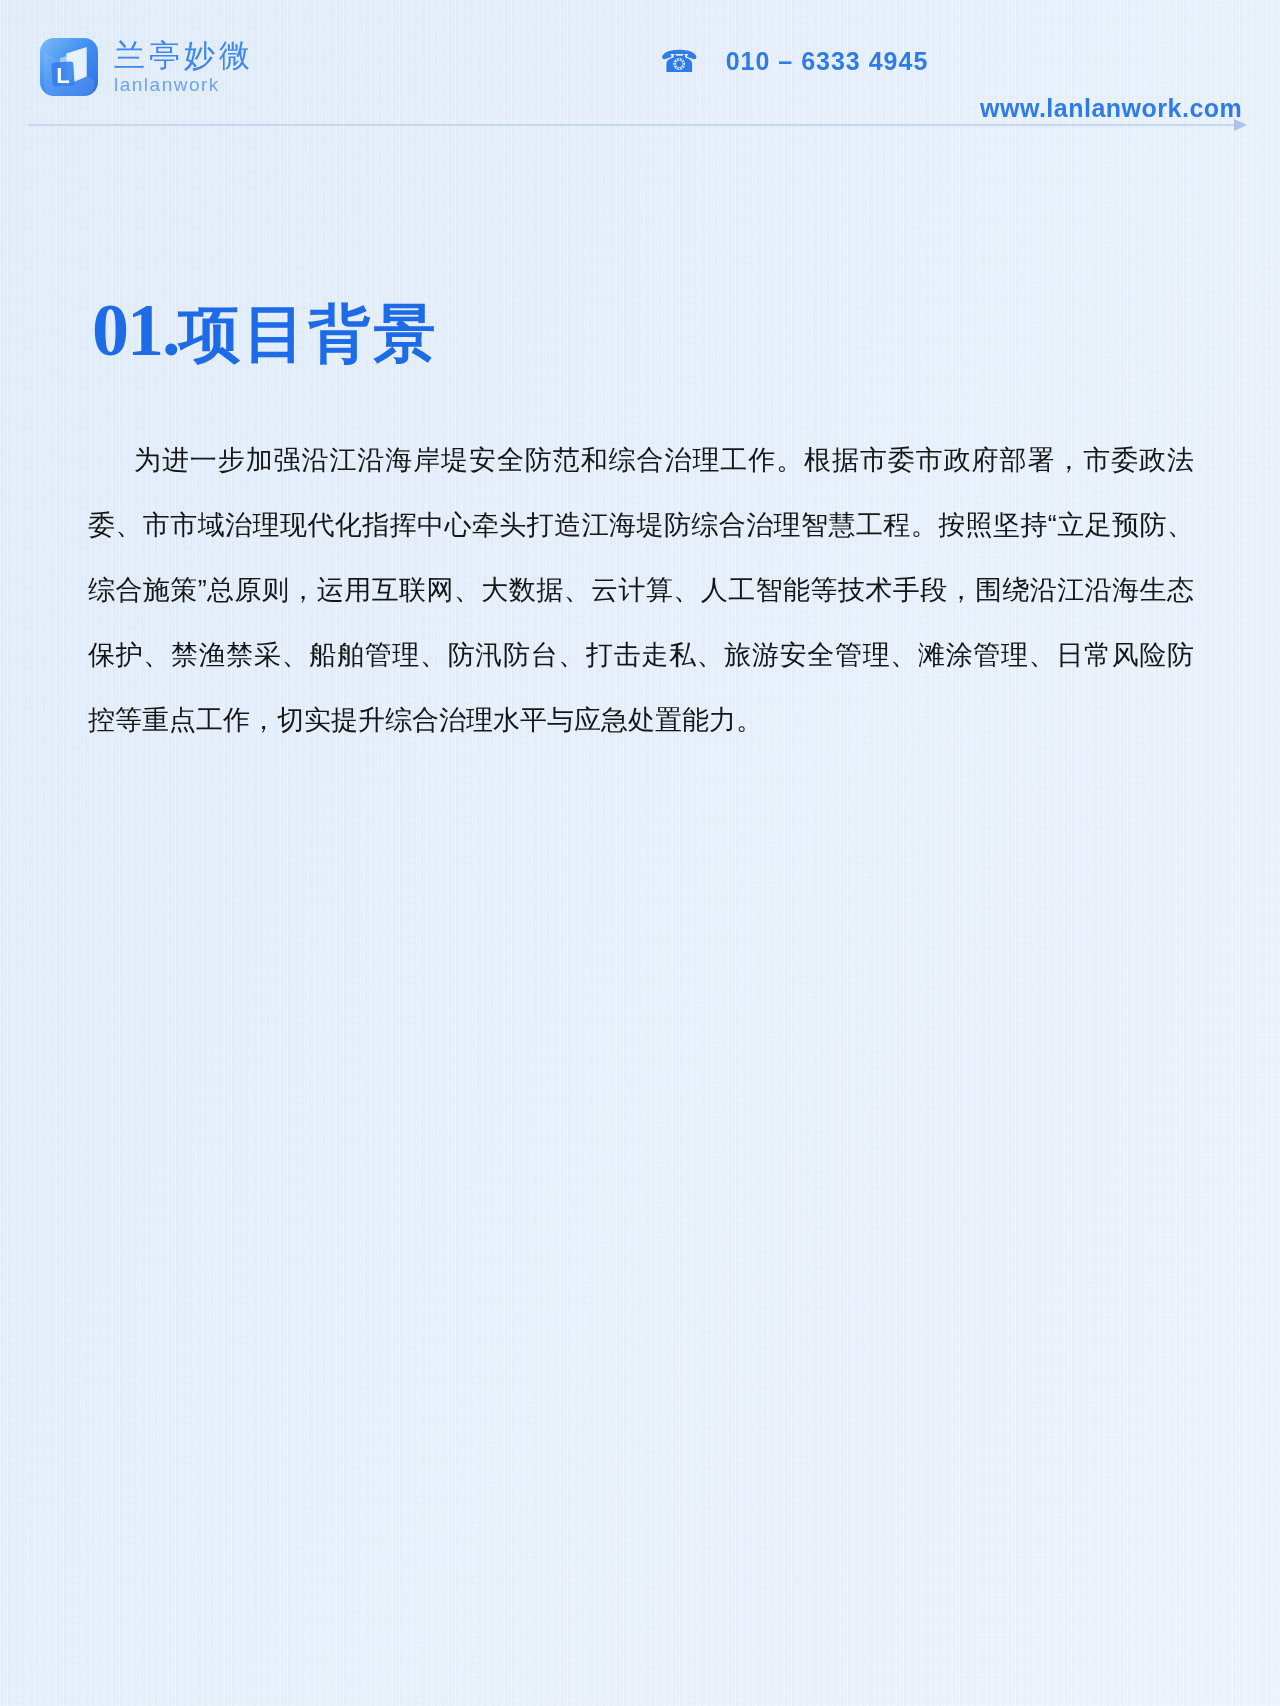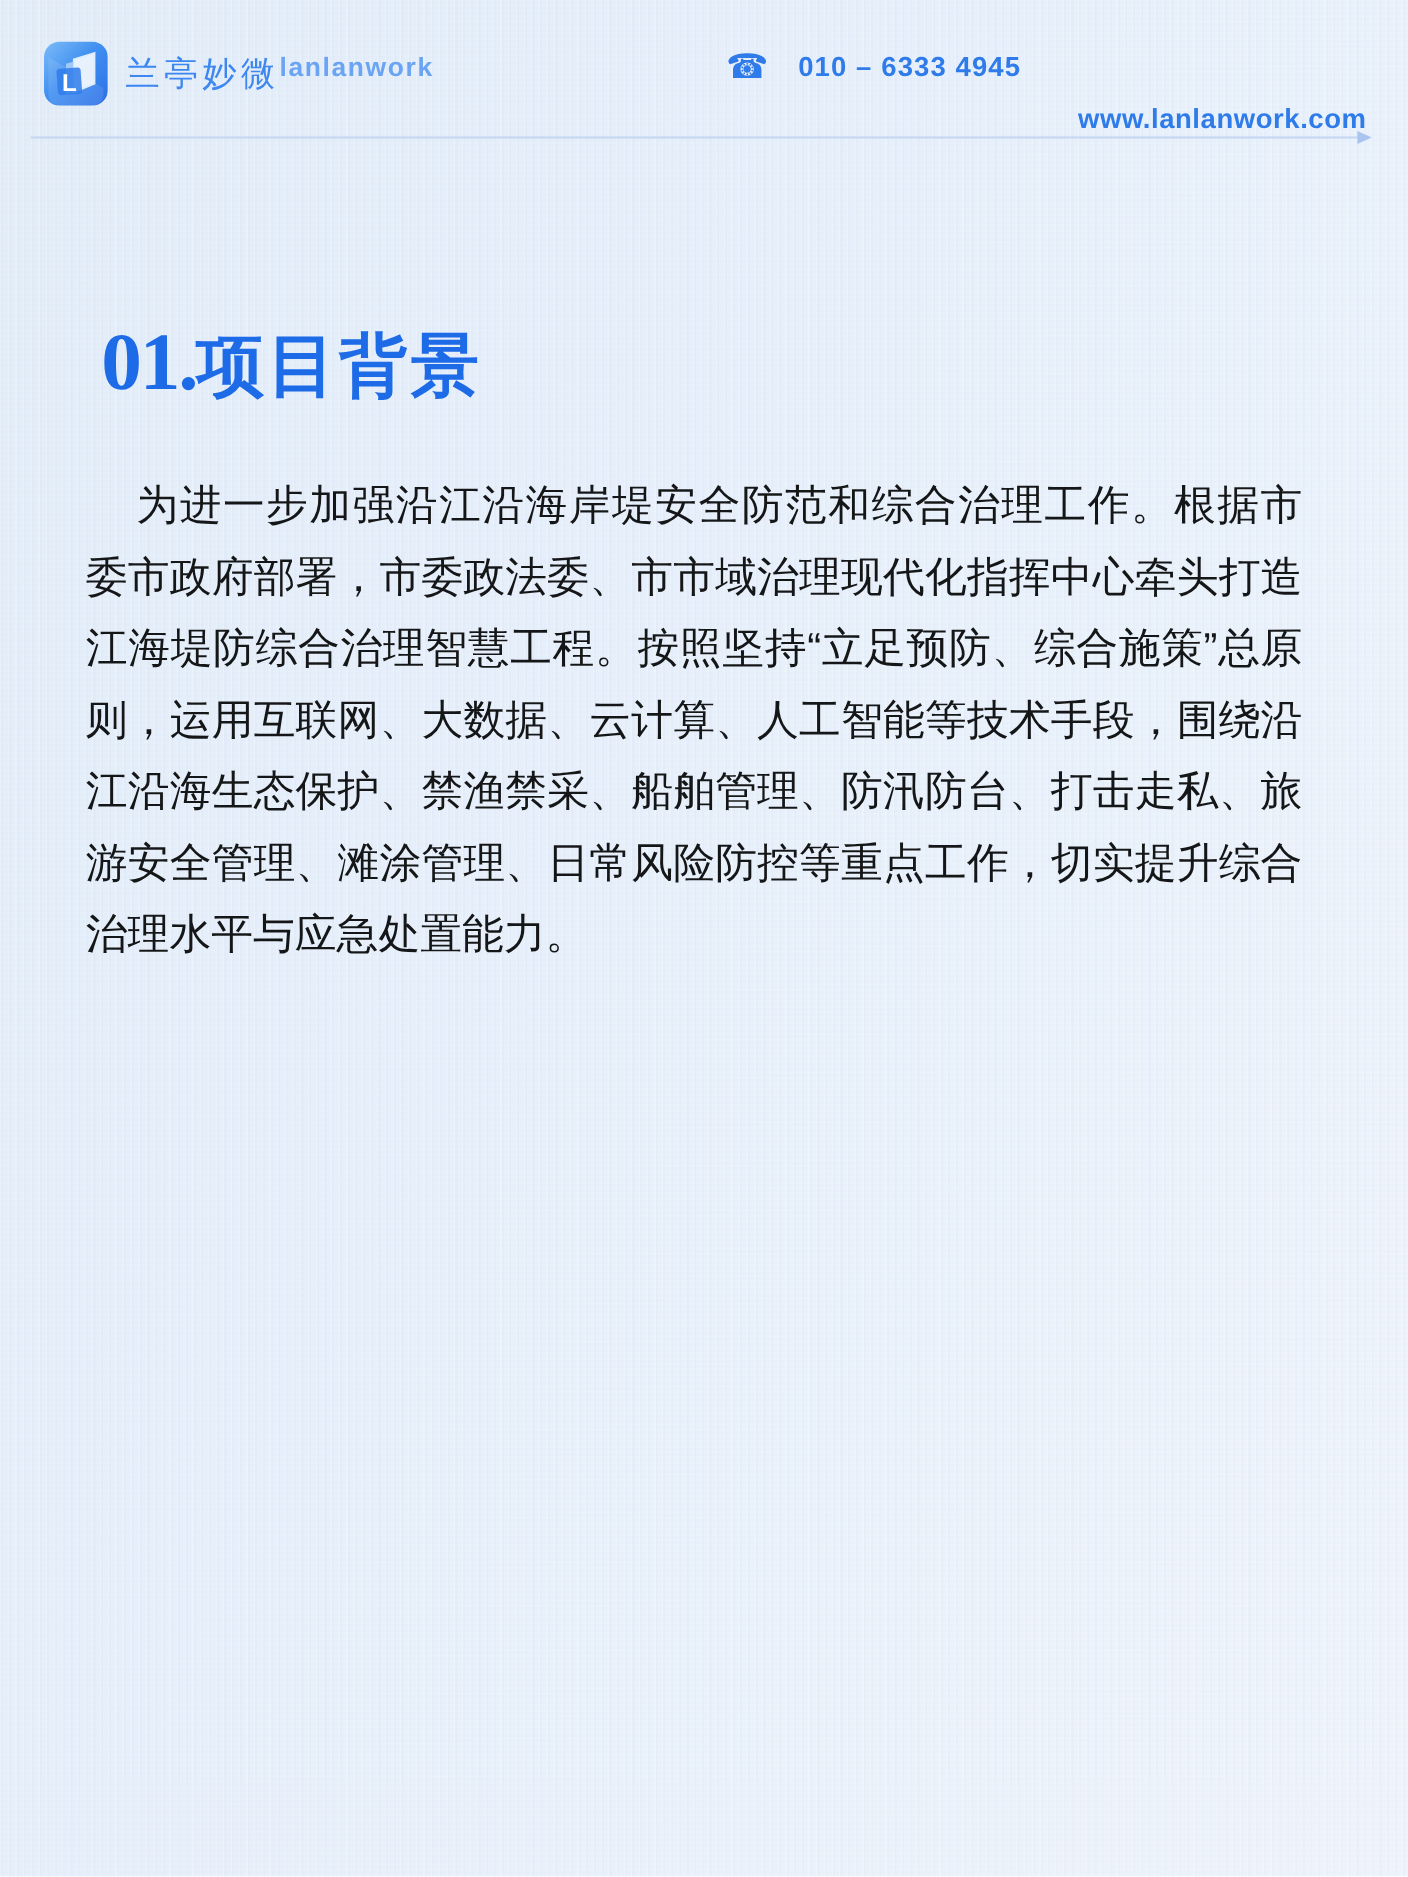--- a/index.html
+++ b/index.html
@@ -42,7 +42,7 @@
     gap: 16px;
   }
   .logo-badge { width: 58px; height: 62px; display: block; }
-  .brand-col { display: flex; flex-direction: row; }
+  .brand-col { display: flex; flex-direction: column; }
   .brand-cn {
     font-size: 31px;
     color: #3d87f0;

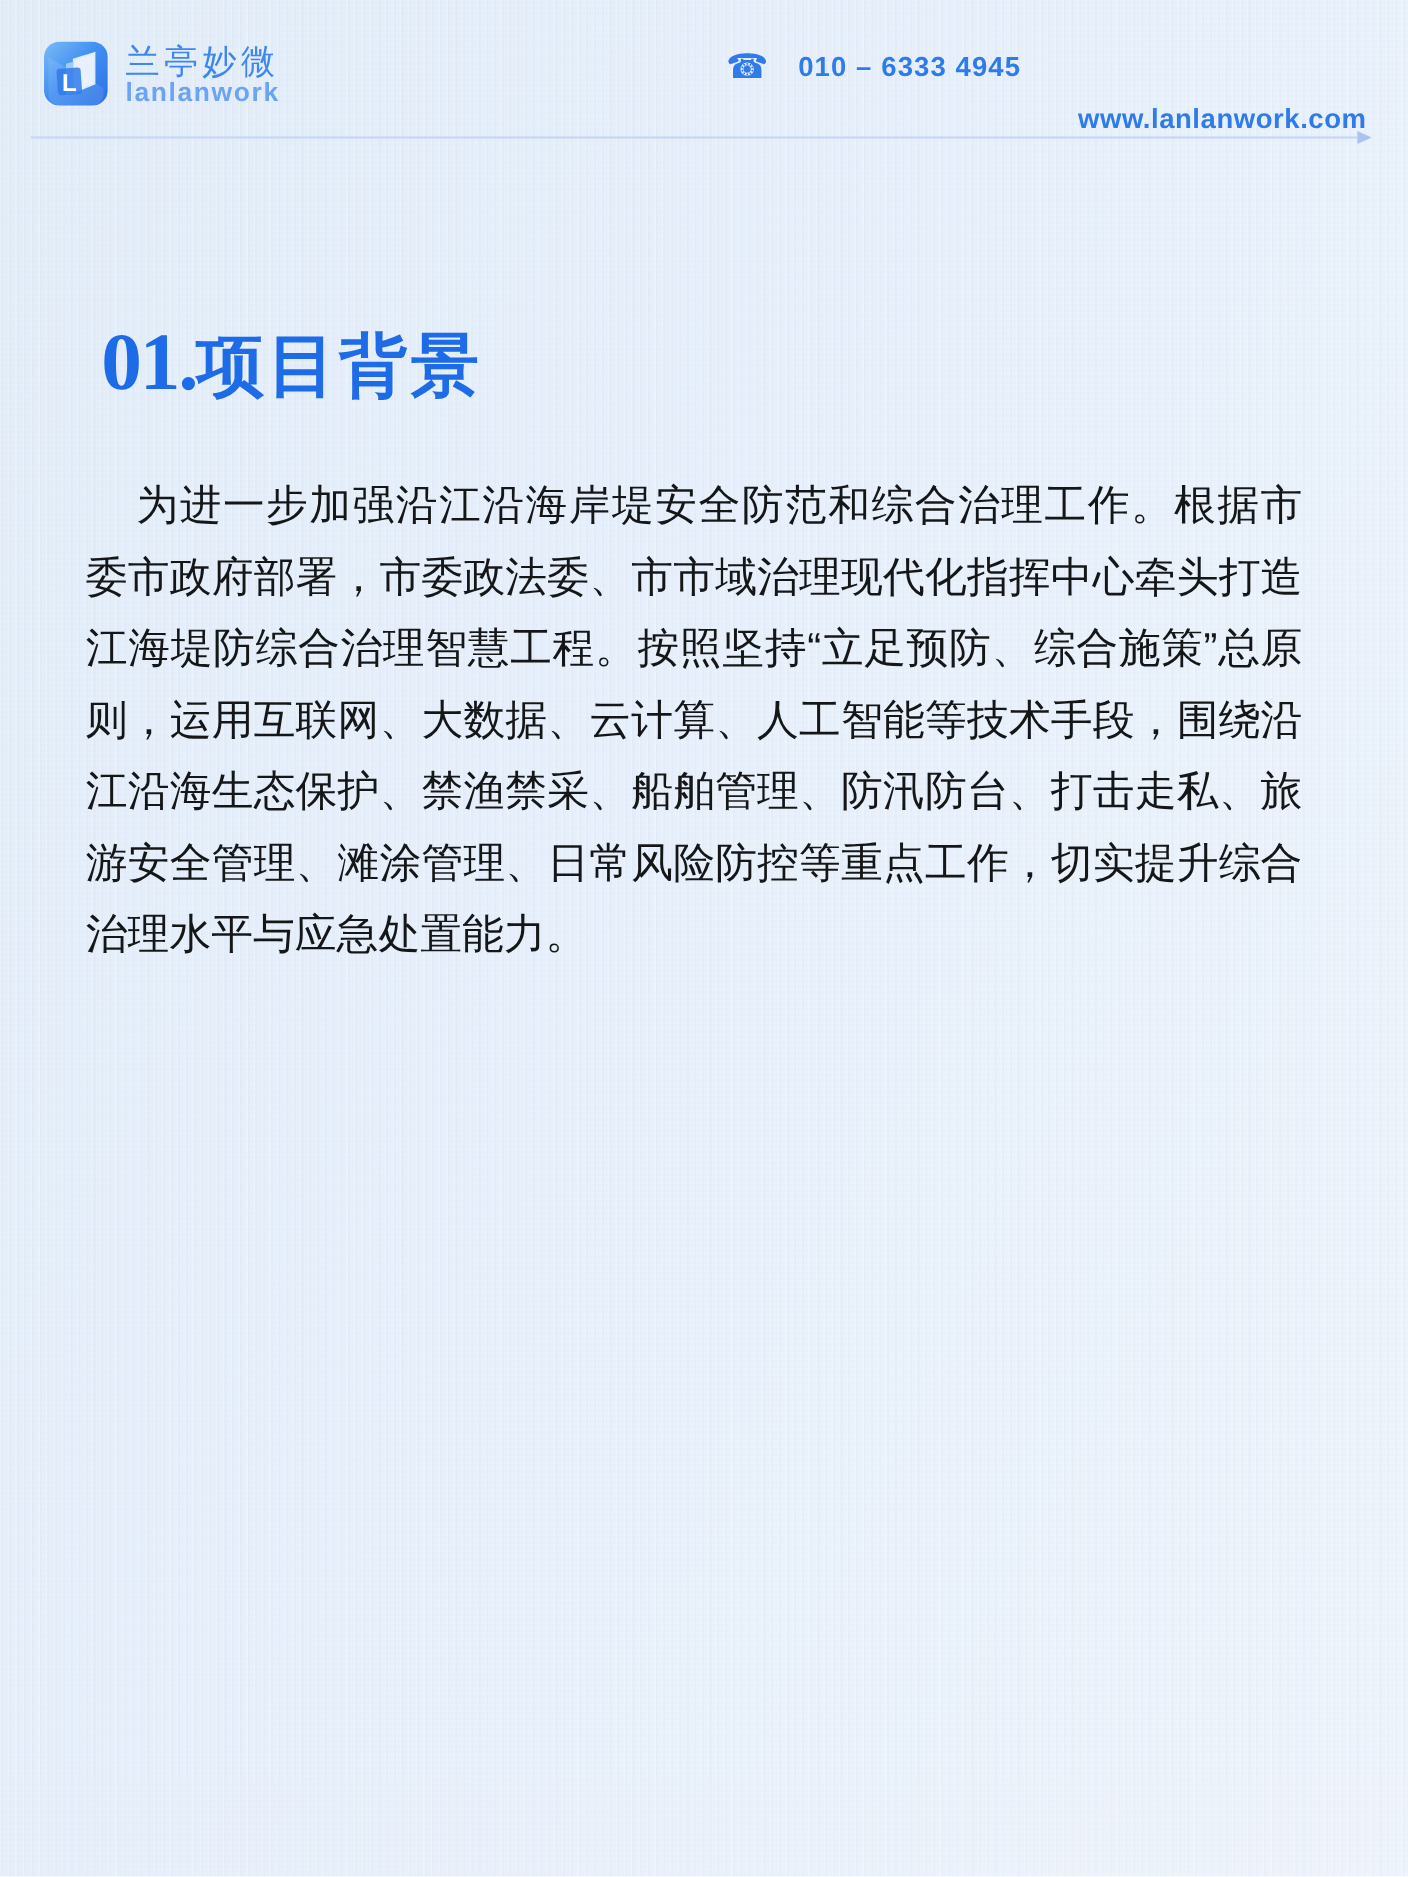--- a/index.html
+++ b/index.html
@@ -51,13 +51,12 @@
     line-height: 34px;
   }
   .brand-en {
-    font-size: 24px;
+    font-size: 19px;
     color: #6aa4f3;
     letter-spacing: 1.5px;
-    font-weight: 700;
+    font-weight: 400;
     line-height: 22px;
     margin-top: 1px;
-    text-align: center;
   }
   .phone-group {
     position: absolute;

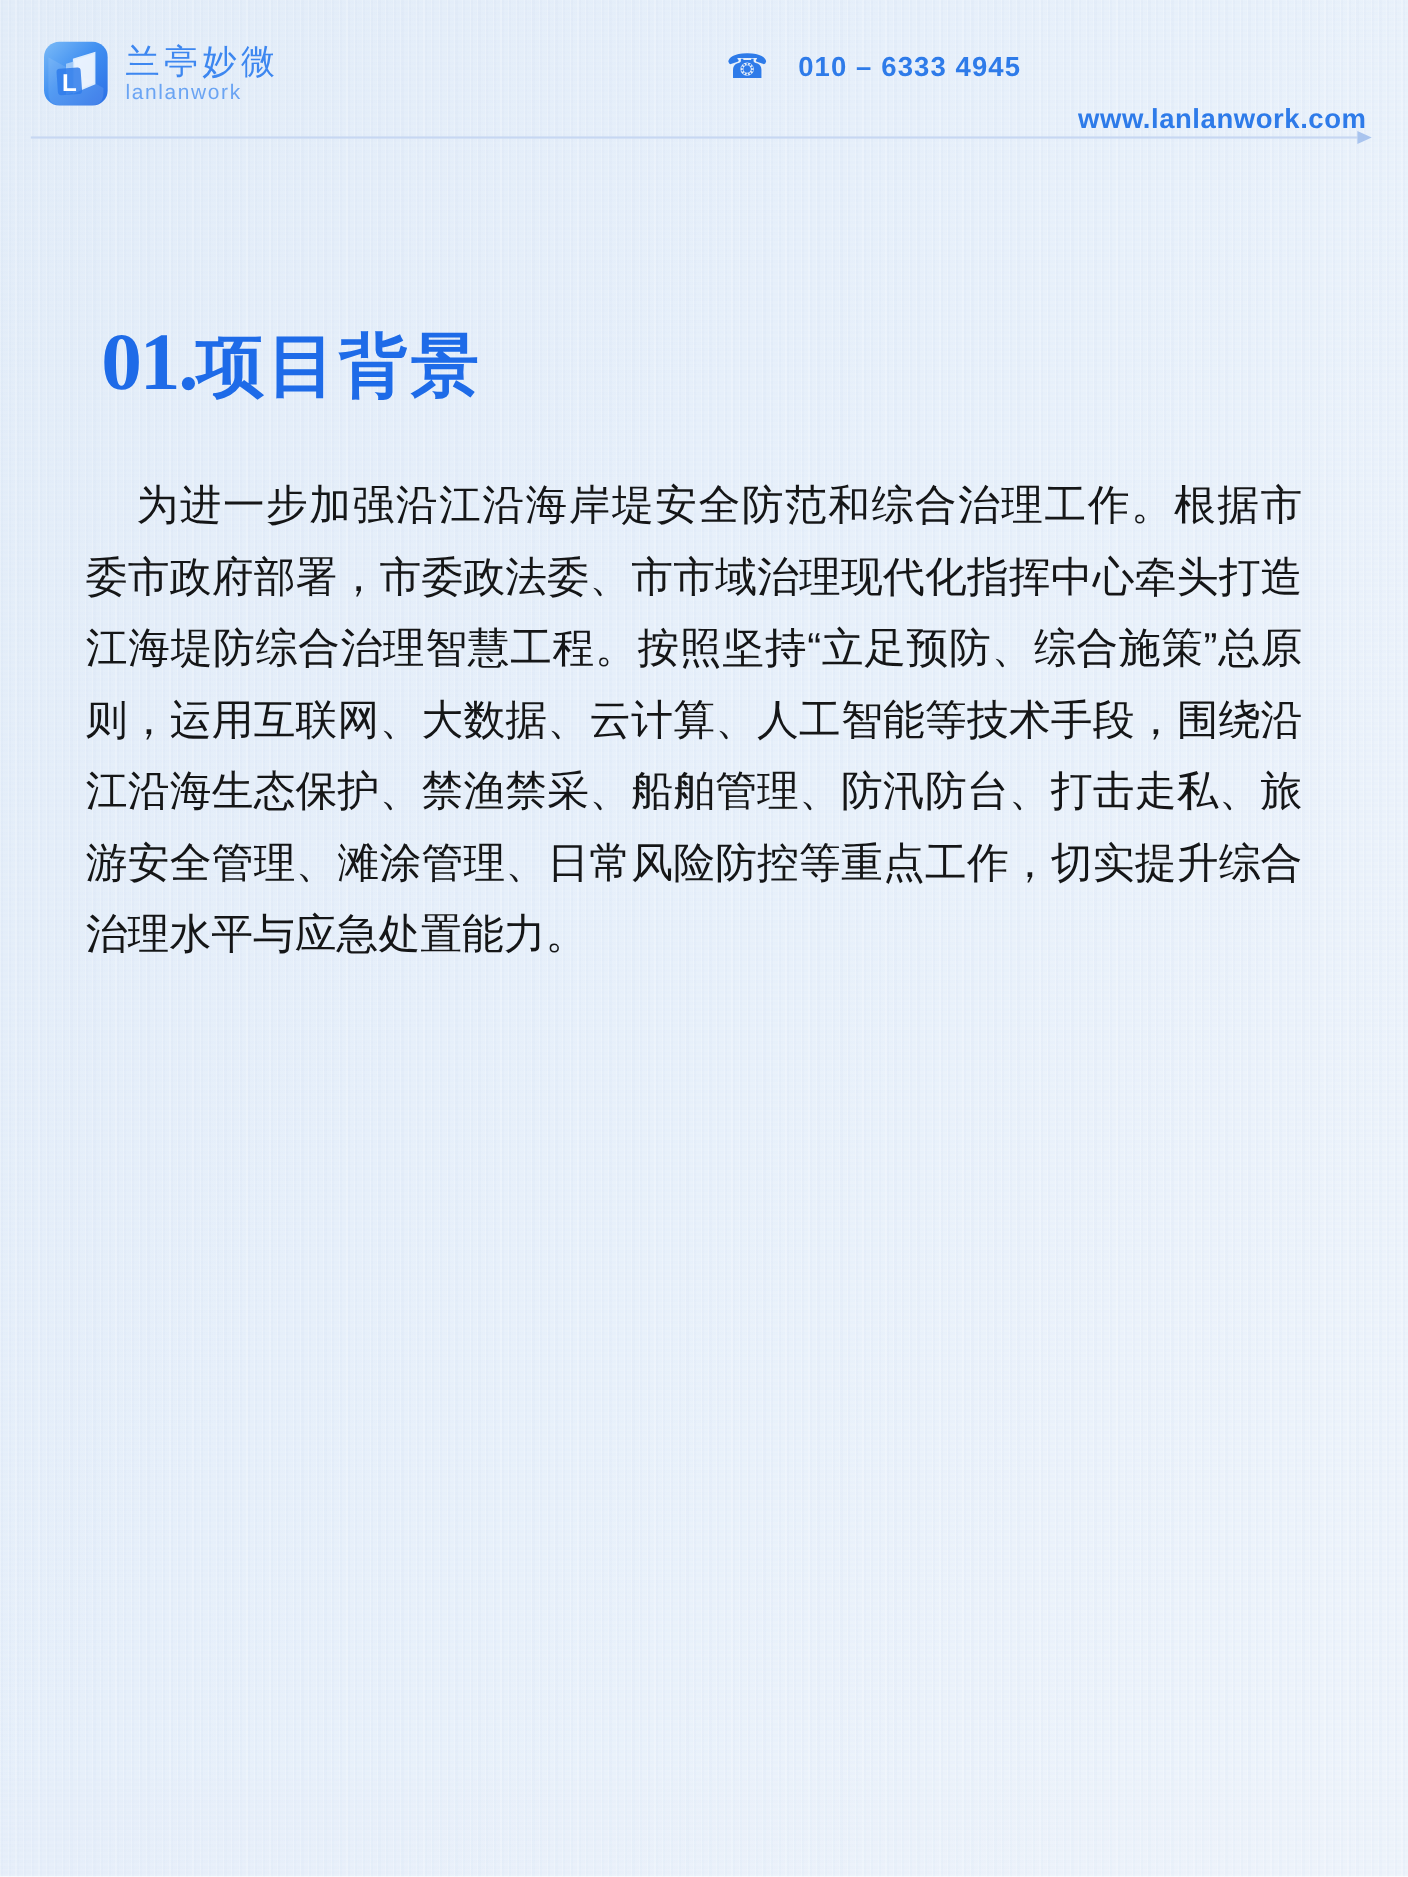--- a/index.html
+++ b/index.html
@@ -135,10 +135,10 @@
   
   .content {
     position: absolute;
-    left: 78px;
+    left: 88px;
     top: 428px;
     width: 1106px;
-    font-size: 38px;
+    font-size: 27px;
     line-height: 65px;
     color: #151617;
     text-align: justify;

